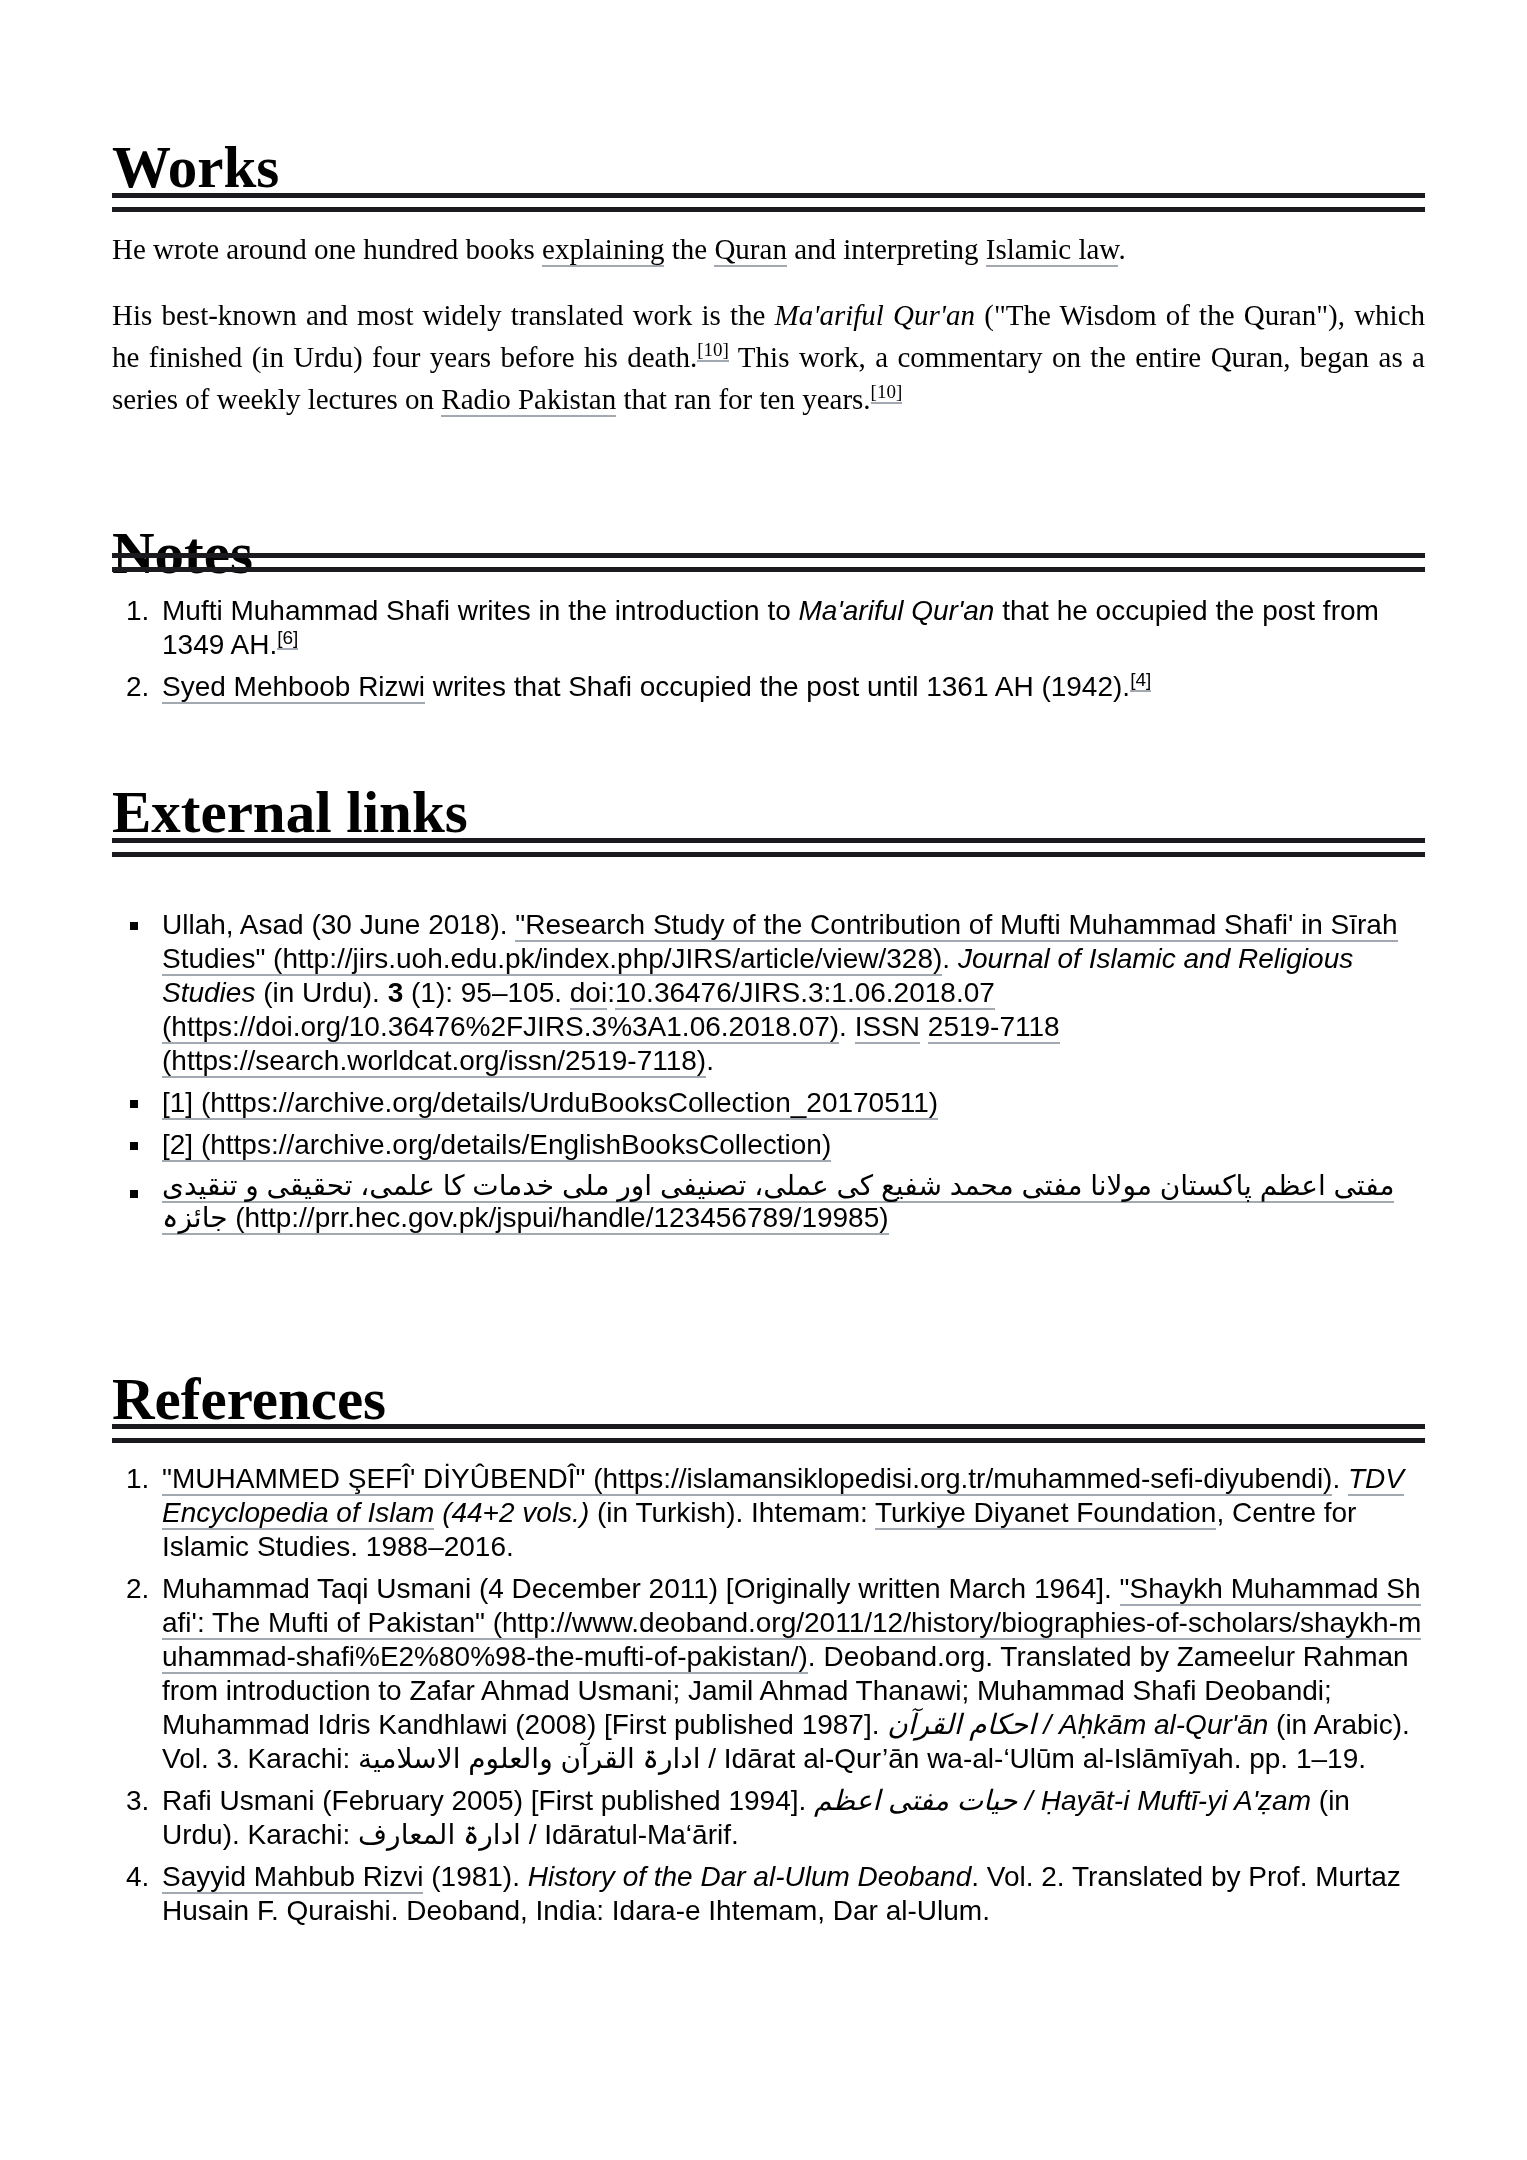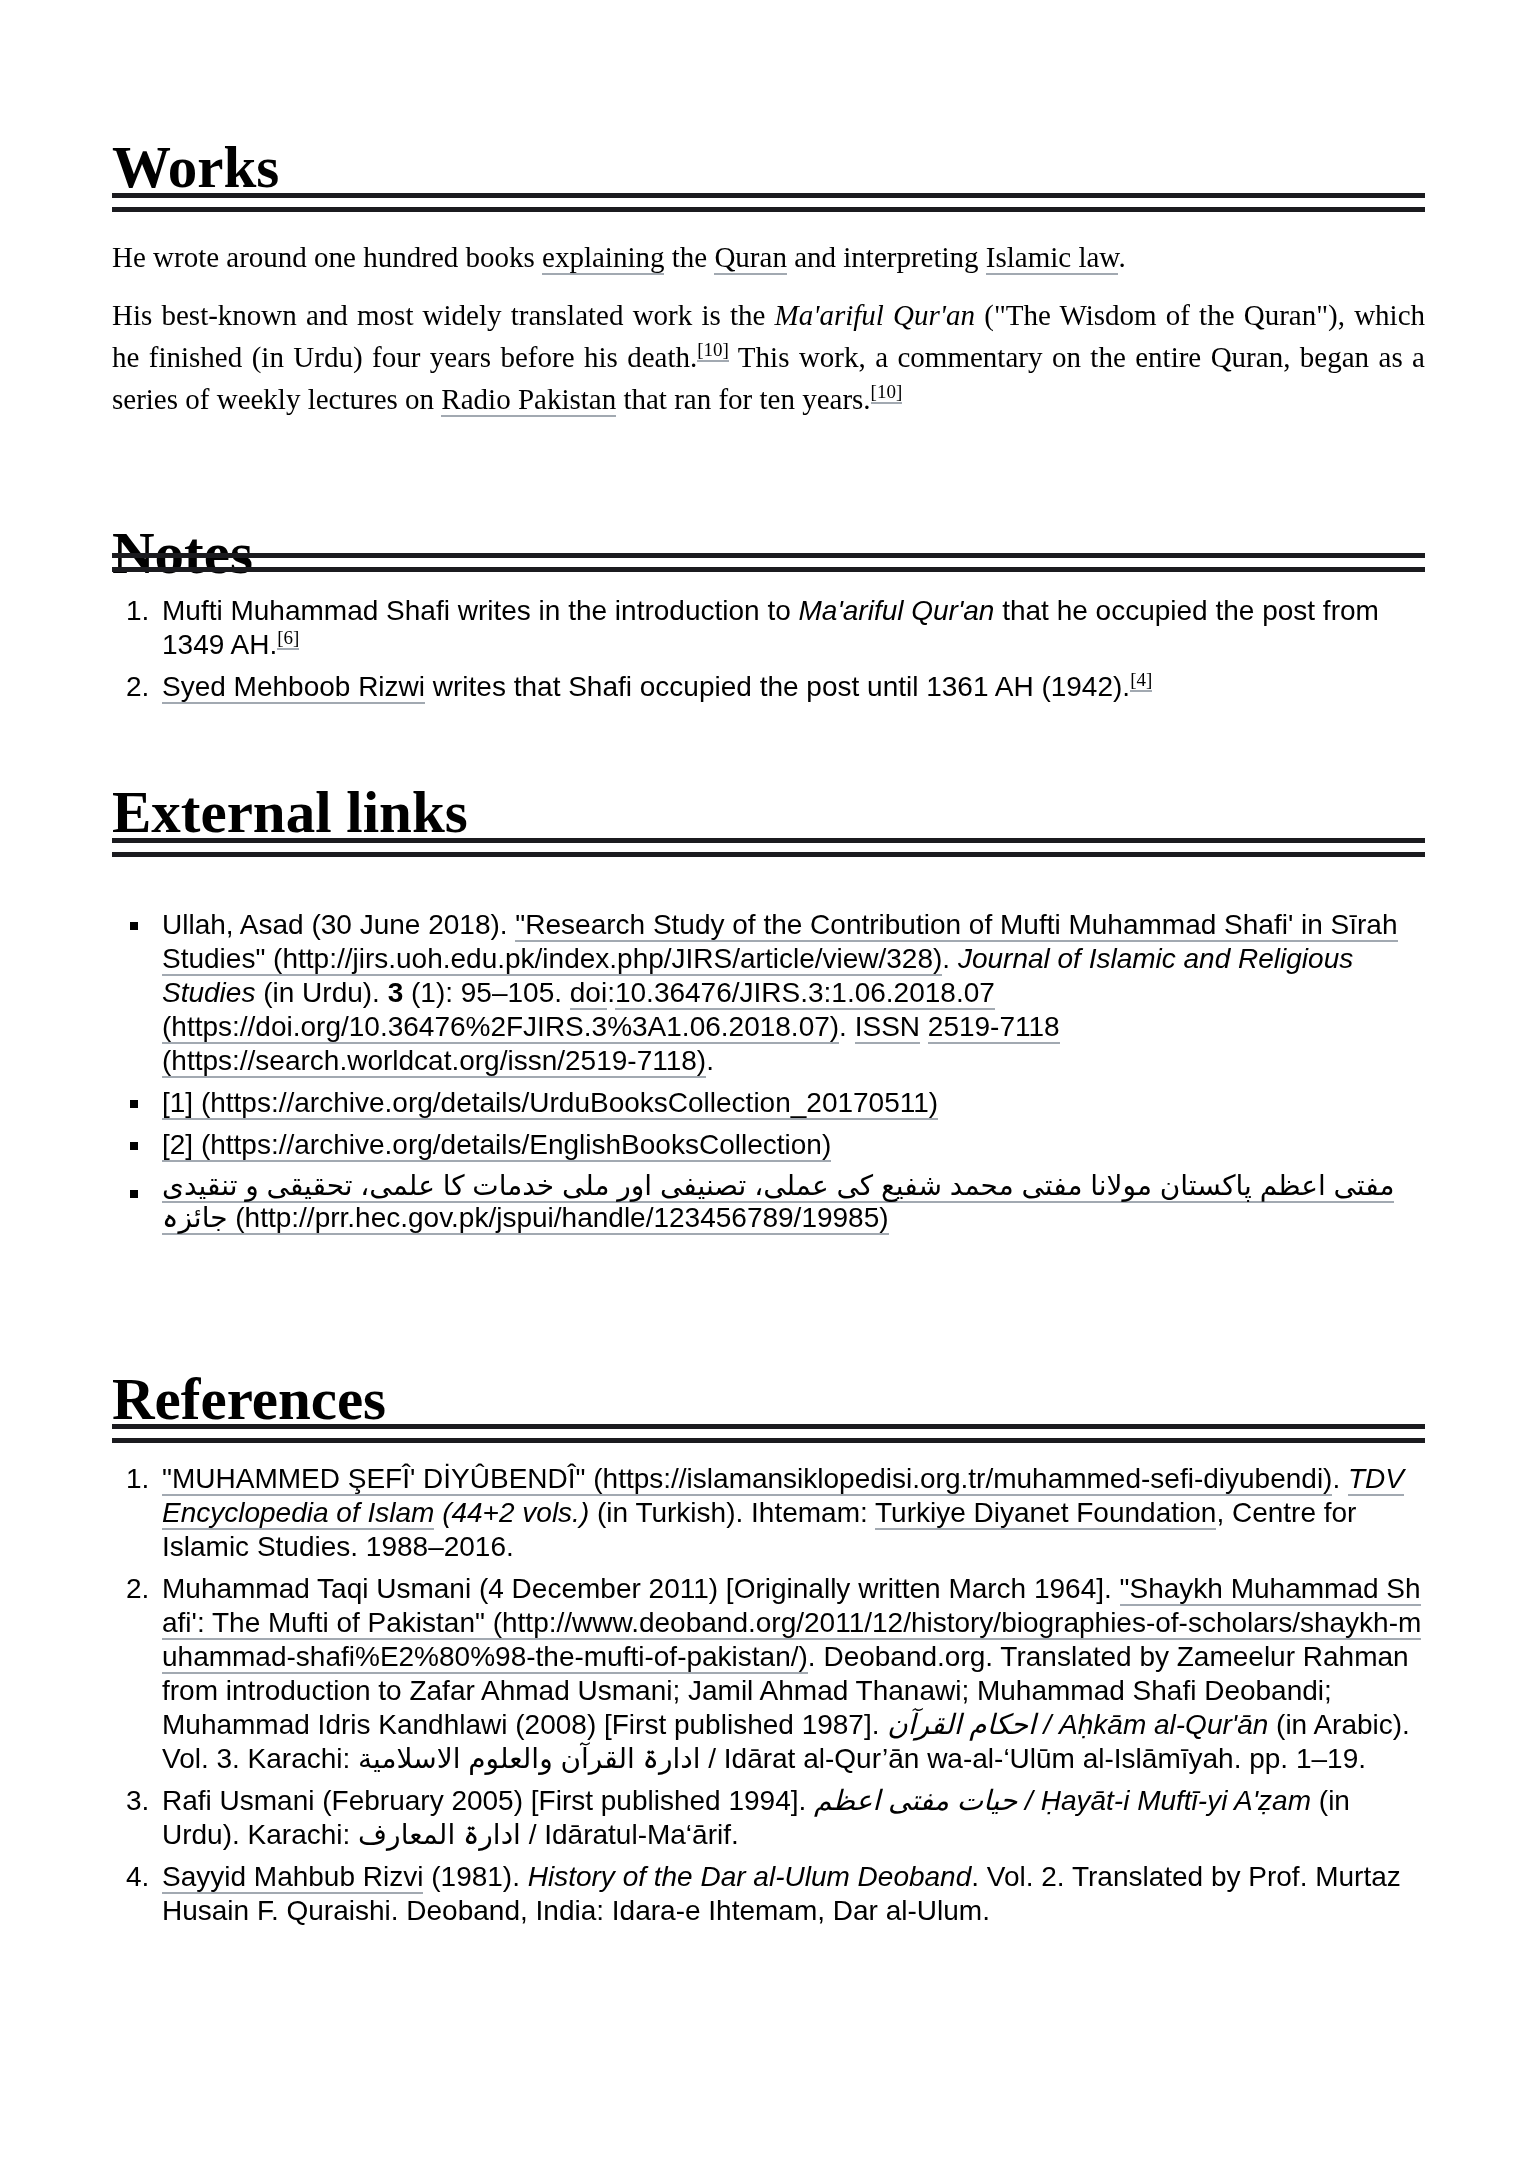--- a/index.html
+++ b/index.html
@@ -48,7 +48,7 @@
   <div class="rule" style="top:193px"></div>
   <div class="rule" style="top:207px"></div>
 
-  <p class="serif-p" style="top:236px"><span>He wrote around one hundred books </span><a>explaining</a><span> the </span><a>Quran</a><span> and interpreting </span><a>Islamic law</a><span>.</span></p>
+  <p class="serif-p" style="top:228px"><span>He wrote around one hundred books </span><a>explaining</a><span> the </span><a>Quran</a><span> and interpreting </span><a>Islamic law</a><span>.</span></p>
 
   <p class="serif-p" style="top:294px"><span>His best-known and most widely translated work is the </span><i>Ma'ariful Qur'an</i><span> ("The Wisdom of the Quran"), which he finished (in Urdu) four years before his death.</span><sup><span class="lnk">[10]</span></sup><span> This work, a commentary on the entire Quran, began as a series of weekly lectures on </span><a>Radio Pakistan</a><span> that ran for ten years.</span><sup><span class="lnk">[10]</span></sup></p>
 

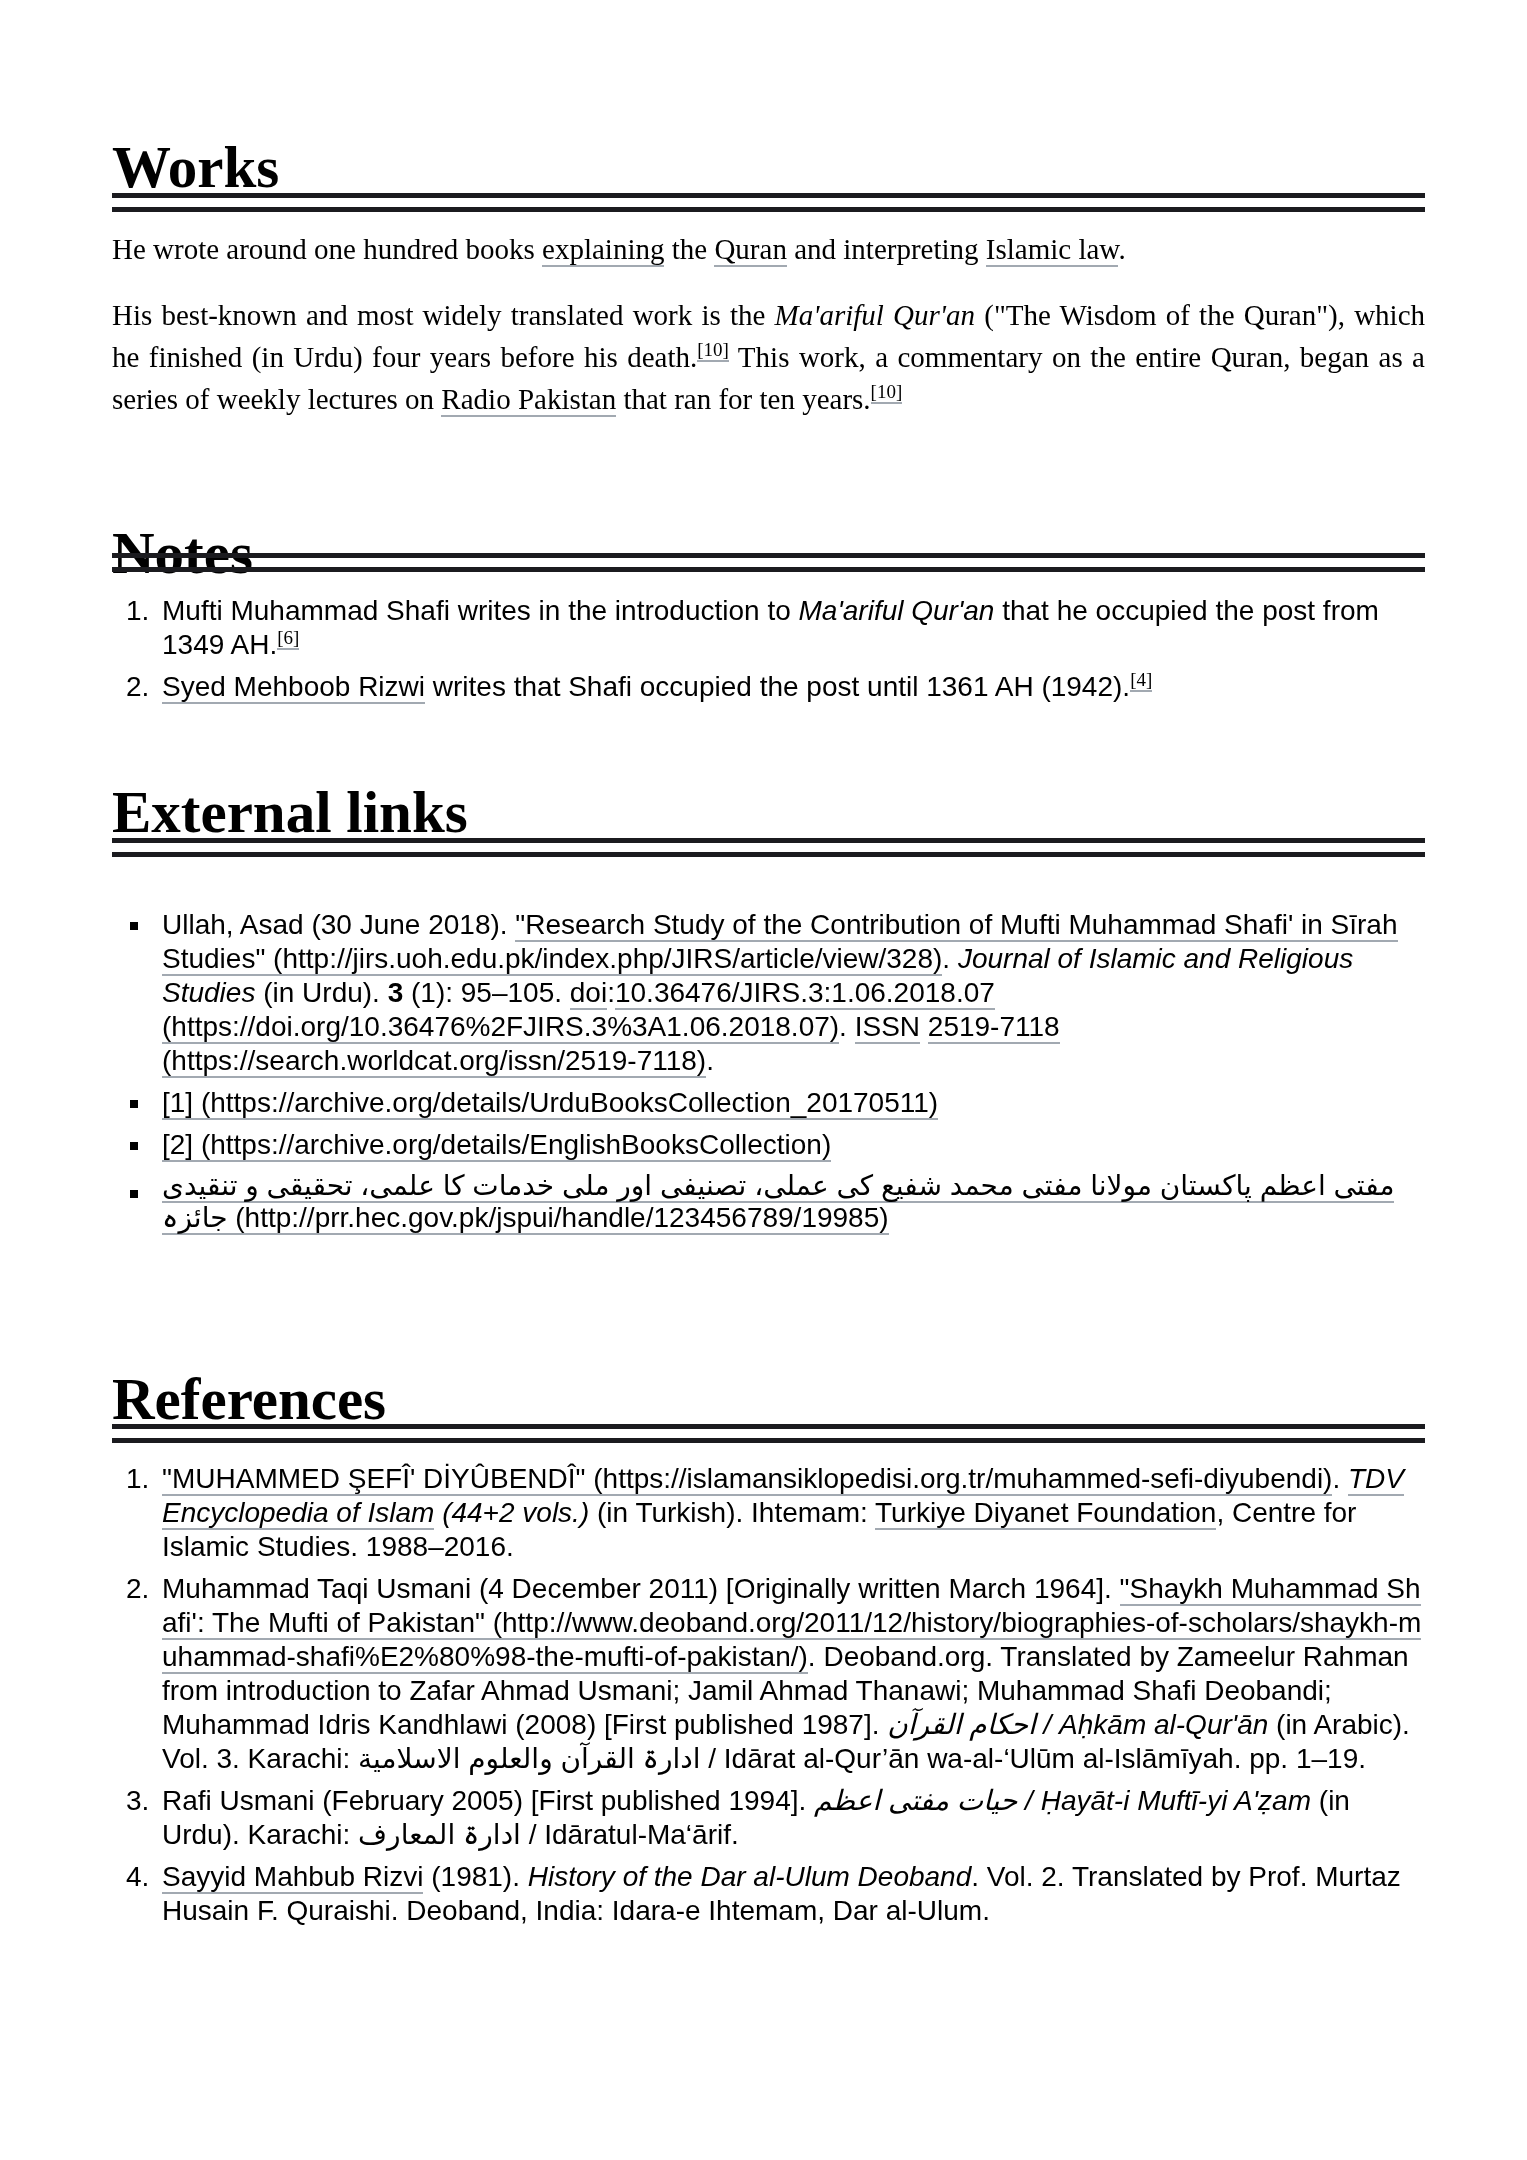--- a/index.html
+++ b/index.html
@@ -34,7 +34,7 @@
       border-bottom: 2px solid #a2a9b1;
     }
     sup { font-size: 19px; line-height: 0; vertical-align: super; }
-    sup .lnk { border-bottom-width: 2px; font-family: Liberation Serif, serif; }
+    sup .lnk { border-bottom-width: 2px; }
     i { }
     b { font-weight: bold; }
     .rtl { direction: rtl; unicode-bidi: embed; }

